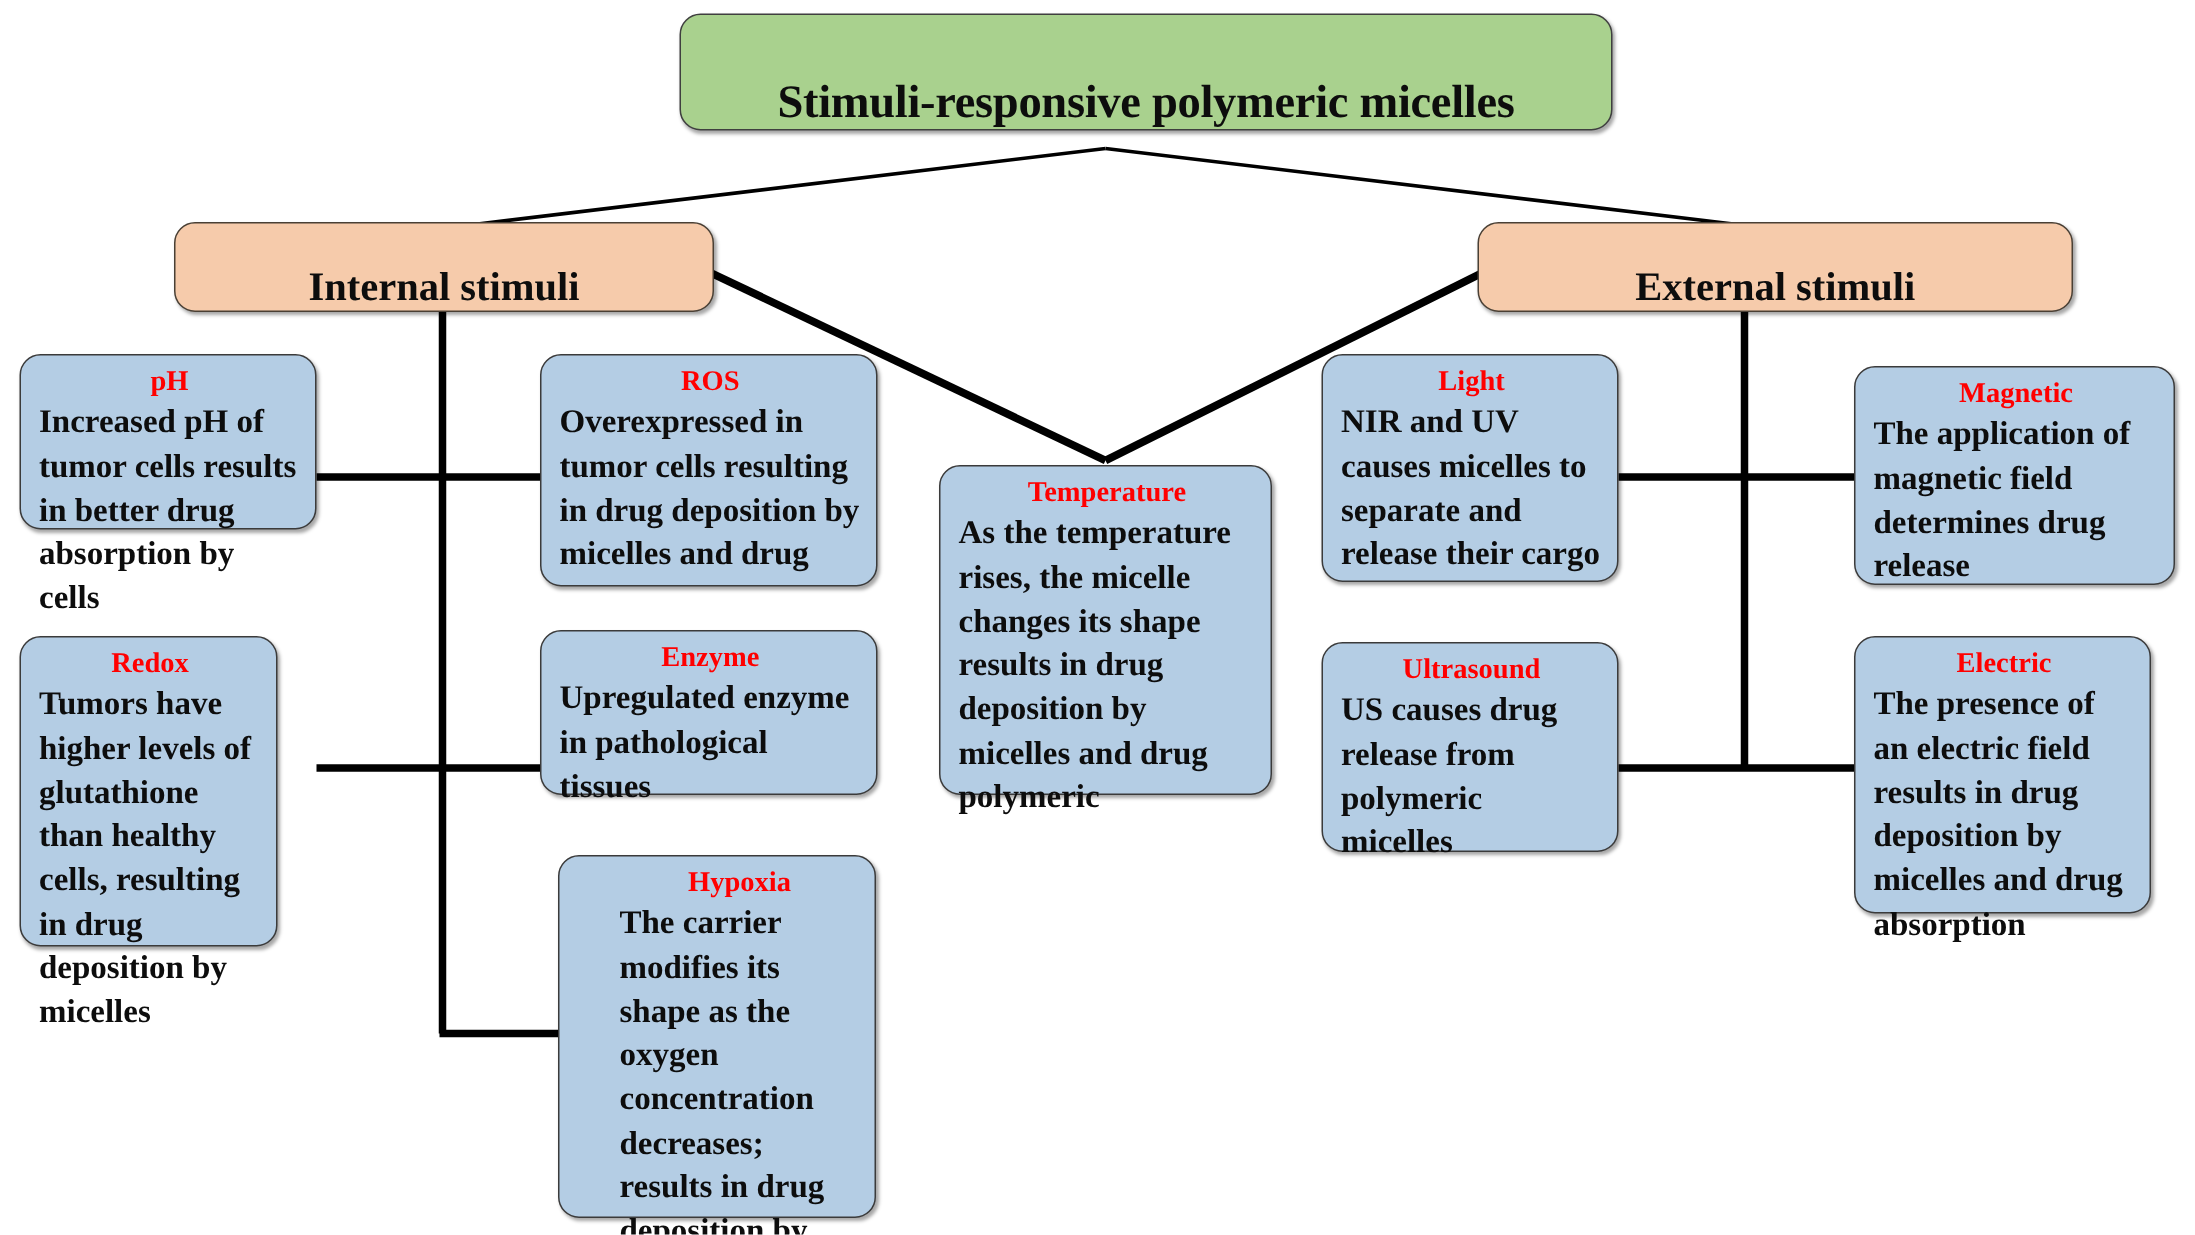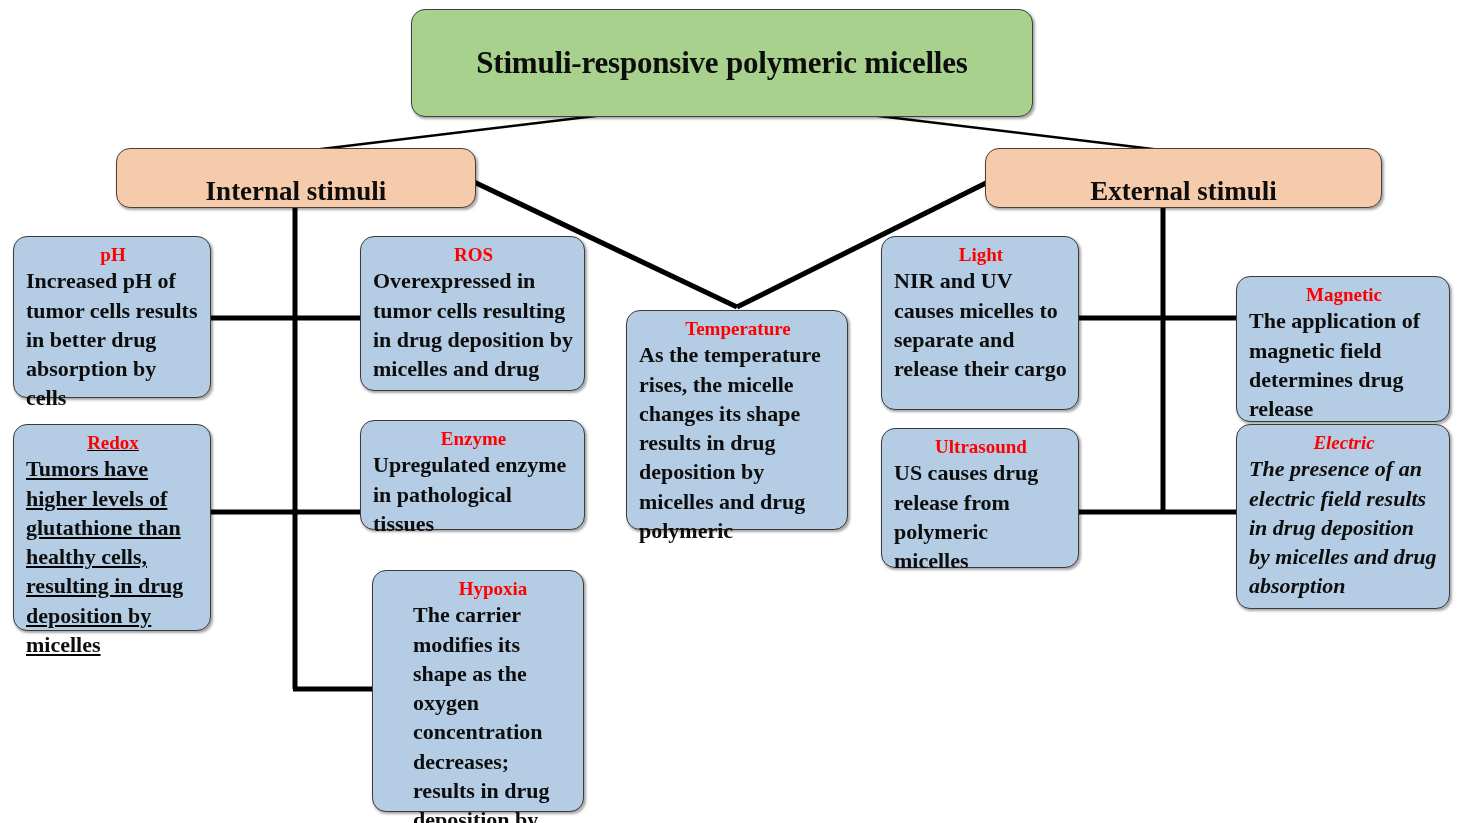--- a/index.html
+++ b/index.html
@@ -83,7 +83,7 @@
     <line x1="1079" y1="512" x2="1236" y2="512" stroke="#000" stroke-width="5"></line>
   </svg>
 
-  <div class="node root" style="left:411px;top:9px;width:622px;height:108px;">
+  <div class="node root" style="left:453px;top:9px;width:622px;height:78px;align-items:flex-end;">
     <span class="ttl">Stimuli-responsive polymeric micelles</span>
   </div>
 

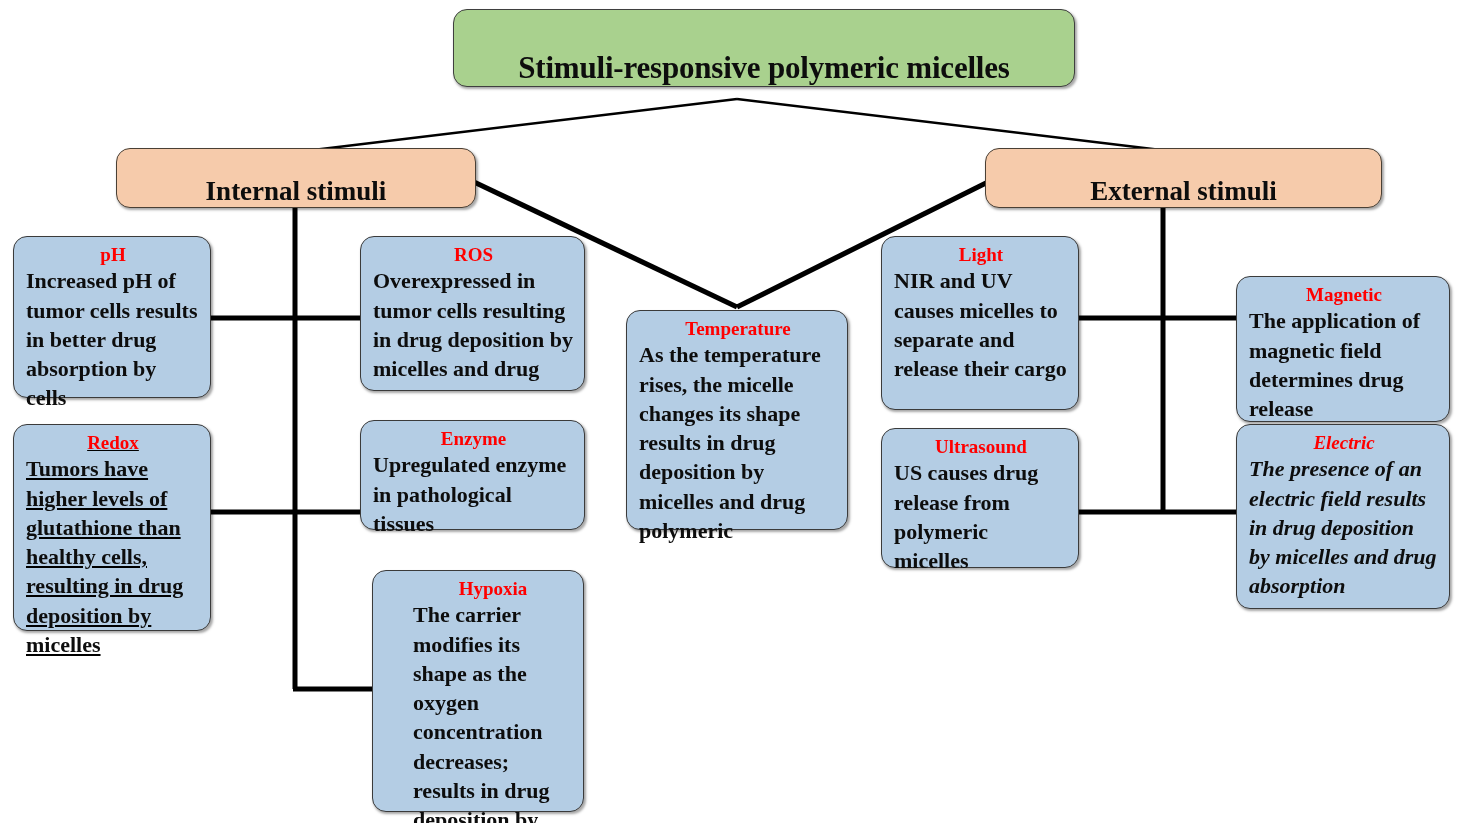--- a/index.html
+++ b/index.html
@@ -95,7 +95,7 @@
     <span class="ttl">External stimuli</span>
   </div>
 
-  <div class="node leaf" style="left:13px;top:236px;width:198px;height:162px;">
+  <div class="node leaf" style="left:13px;top:236px;width:198px;height:117px;">
     <span class="hd">pH</span>
     <span class="bd">Increased pH of tumor cells results in better drug absorption by cells</span>
   </div>

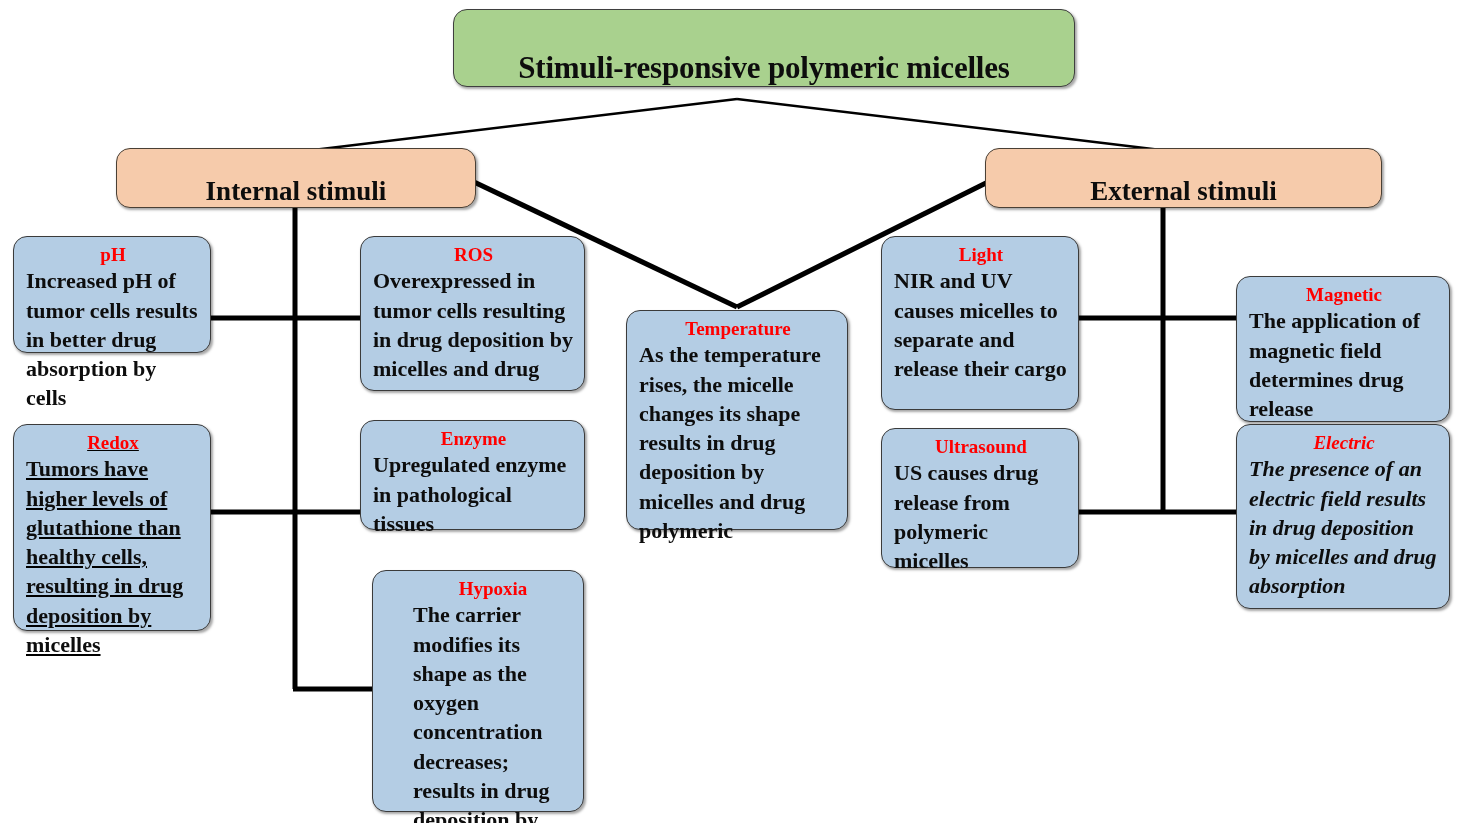--- a/index.html
+++ b/index.html
@@ -125,7 +125,7 @@
     <span class="bd">As the temperature rises, the micelle changes its shape results in drug deposition by micelles and drug polymeric</span>
   </div>
 
-  <div class="node leaf" style="left:881px;top:236px;width:198px;height:174px;">
+  <div class="node leaf" style="left:881px;top:236px;width:198px;height:152px;">
     <span class="hd">Light</span>
     <span class="bd">NIR and UV causes micelles to separate and release their cargo</span>
   </div>

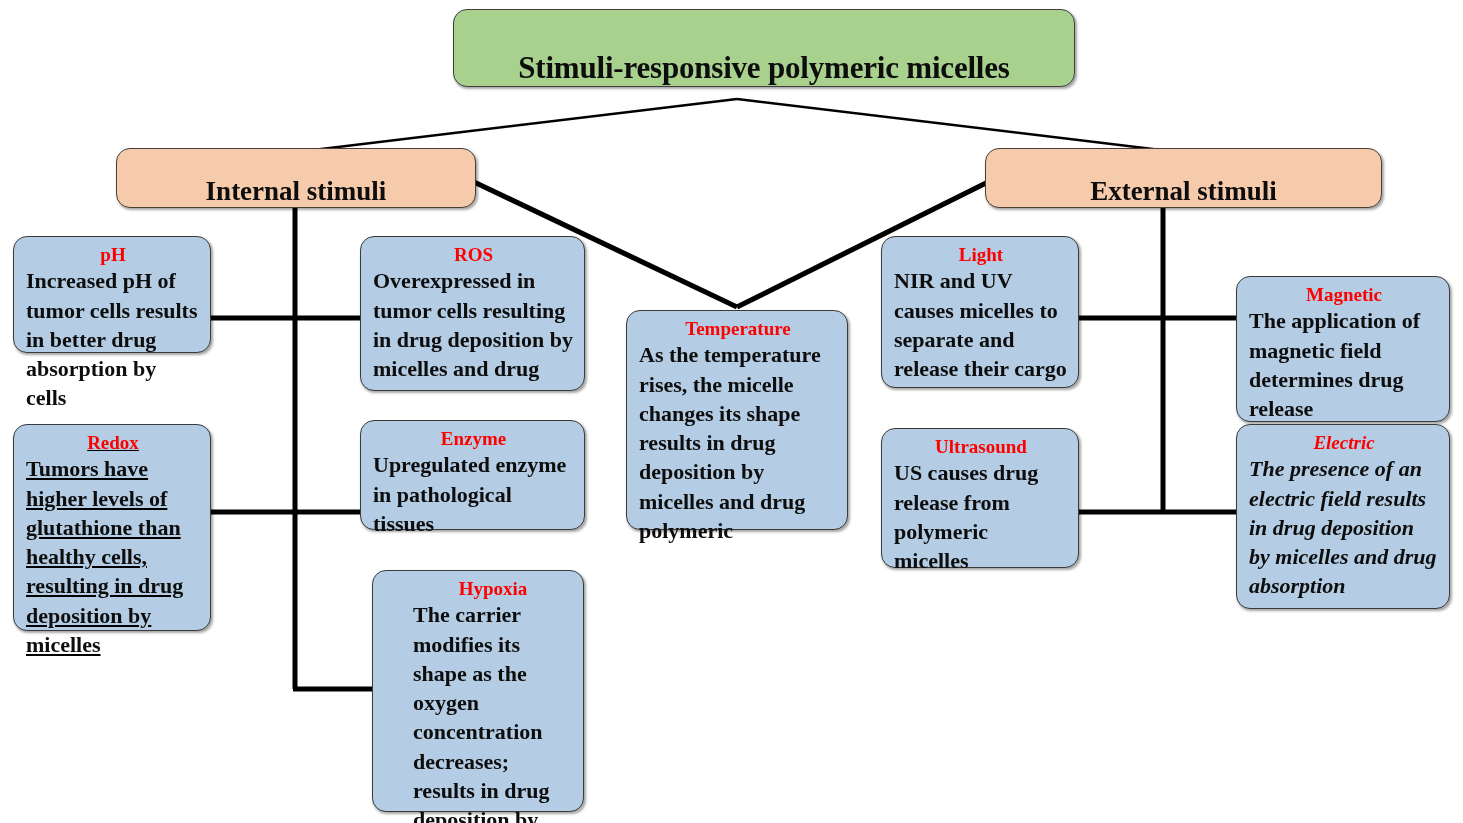--- a/index.html
+++ b/index.html
@@ -135,7 +135,7 @@
     <span class="bd">US causes drug release from polymeric micelles</span>
   </div>
 
-  <div class="node leaf" style="left:1236px;top:244px;width:214px;height:146px;margin-top:32px;">
+  <div class="node leaf" style="left:1236px;top:244px;width:214px;height:146px;">
     <span class="hd">Magnetic</span>
     <span class="bd">The application of magnetic field determines drug release</span>
   </div>

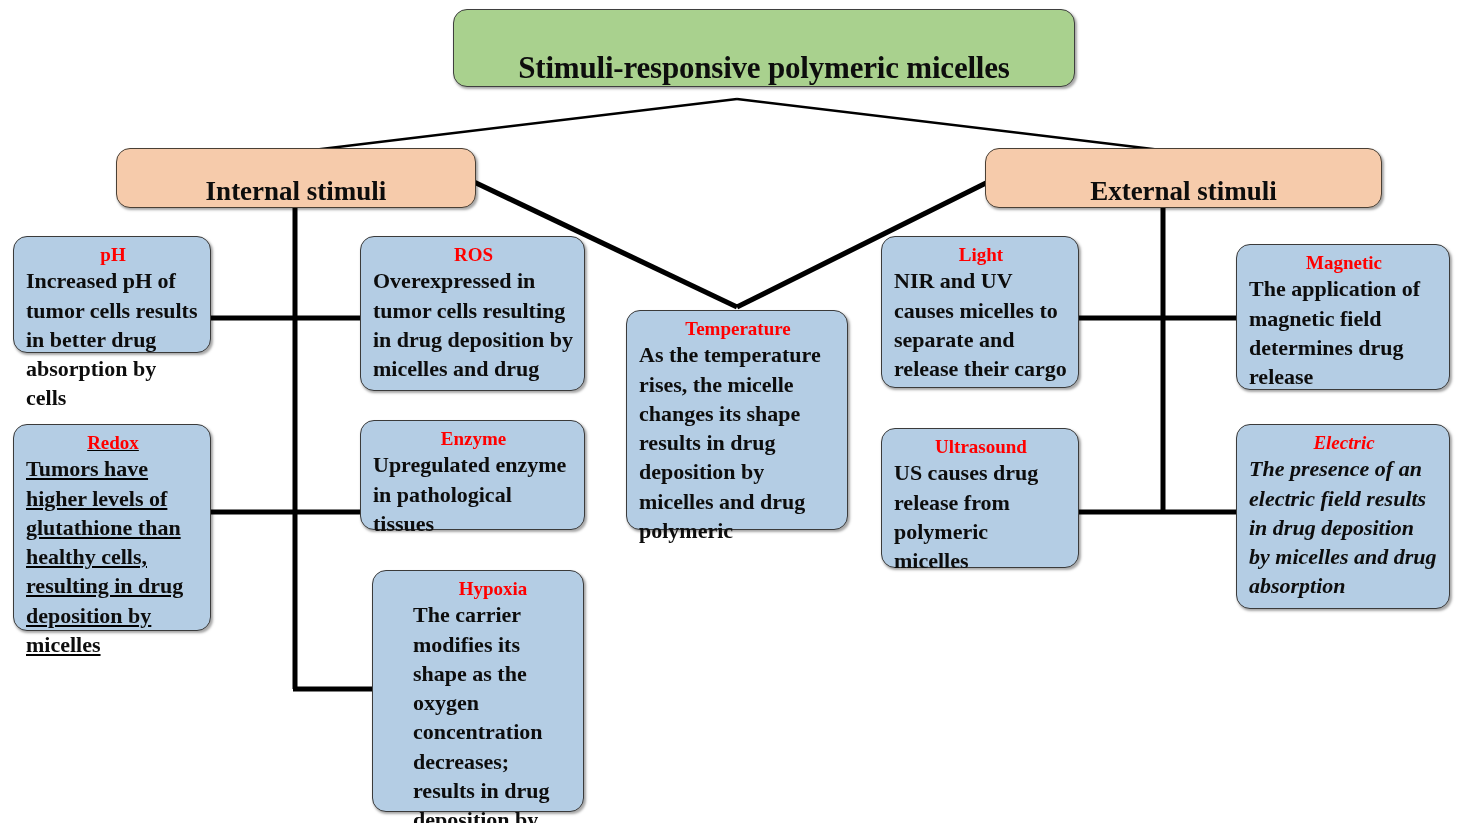--- a/index.html
+++ b/index.html
@@ -100,7 +100,7 @@
     <span class="bd">Increased pH of tumor cells results in better drug absorption by cells</span>
   </div>
 
-  <div class="node leaf" style="left:13px;top:424px;width:198px;height:207px;text-decoration:underline;">
+  <div class="node leaf" style="left:13px;top:424px;width:172px;height:207px;">
     <span class="hd">Redox</span>
     <span class="bd">Tumors have higher levels of glutathione than healthy cells, resulting in drug deposition by micelles</span>
   </div>

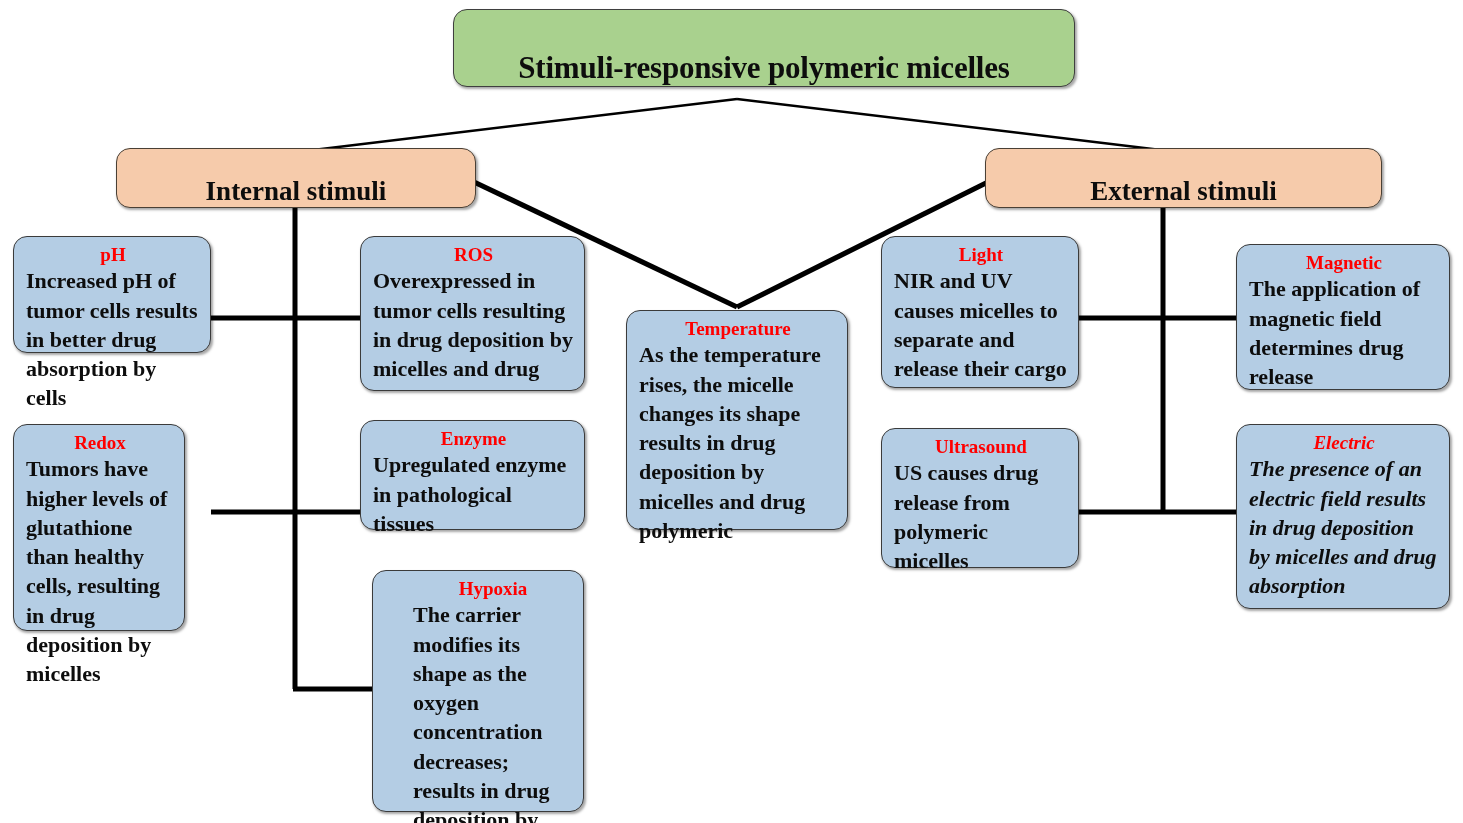--- a/index.html
+++ b/index.html
@@ -140,7 +140,7 @@
     <span class="bd">The application of magnetic field determines drug release</span>
   </div>
 
-  <div class="node leaf" style="left:1236px;top:424px;width:214px;height:185px;font-style:italic;">
+  <div class="node leaf" style="left:1236px;top:424px;width:198px;height:185px;">
     <span class="hd">Electric</span>
     <span class="bd">The presence of an electric field results in drug deposition by micelles and drug absorption</span>
   </div>

